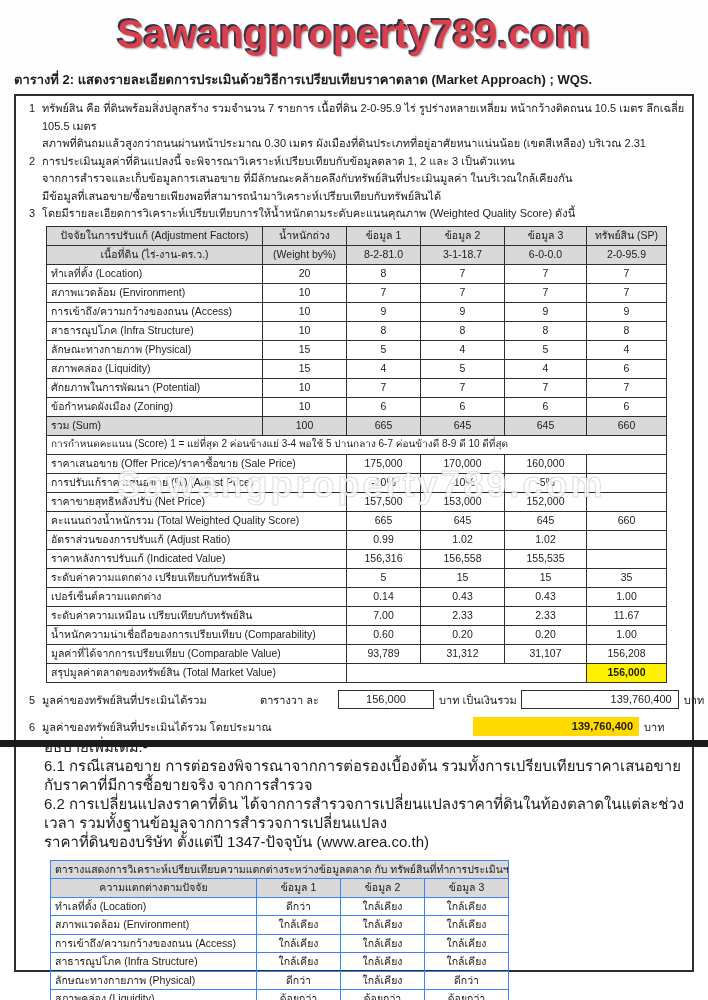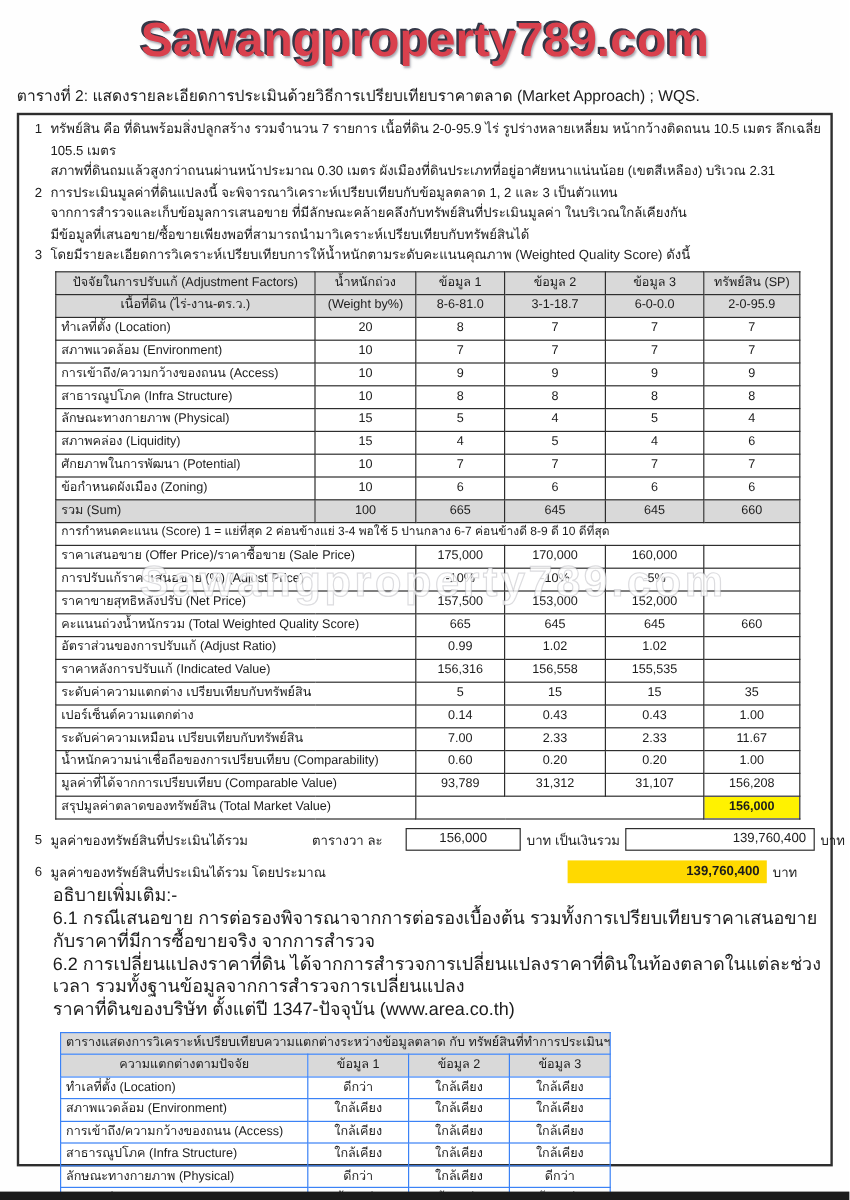--- a/index.html
+++ b/index.html
@@ -11,7 +11,7 @@
     position:relative;
     overflow:hidden;
   }
-  .page{position:relative;width:708px;height:1000px;background:#fefefe;}
+  .page{position:relative;width:708px;height:747px;background:#fefefe;}
 
   .logo{
     text-align:center;

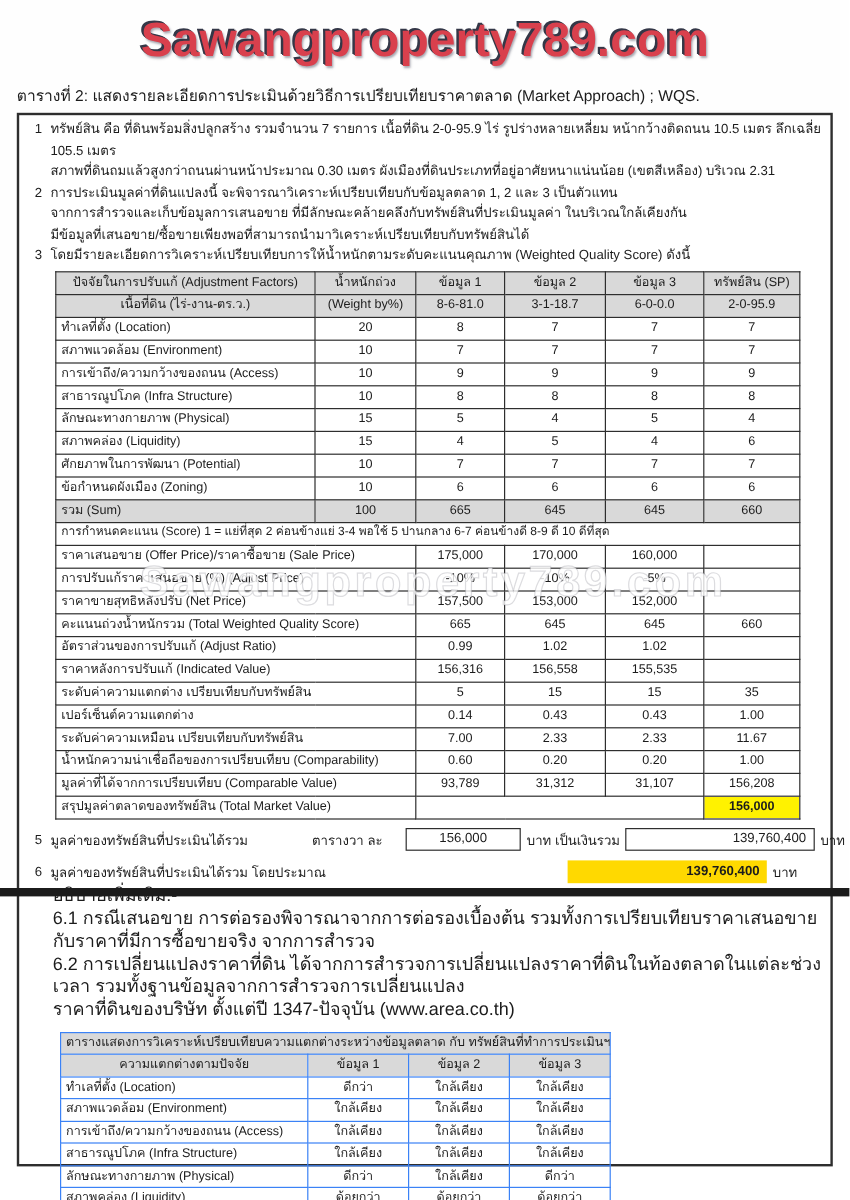--- a/index.html
+++ b/index.html
@@ -23,7 +23,7 @@
     text-shadow:-2px -2px 0 #343747, -1px -1px 0 #343747, 1px 1px 2px rgba(60,60,80,.45);
   }
   .heading{
-    font-size:13px;font-weight:normal;
+    font-size:13px;font-weight:bold;
     margin:12px 12px 4px 14px;
   }
   .outer{

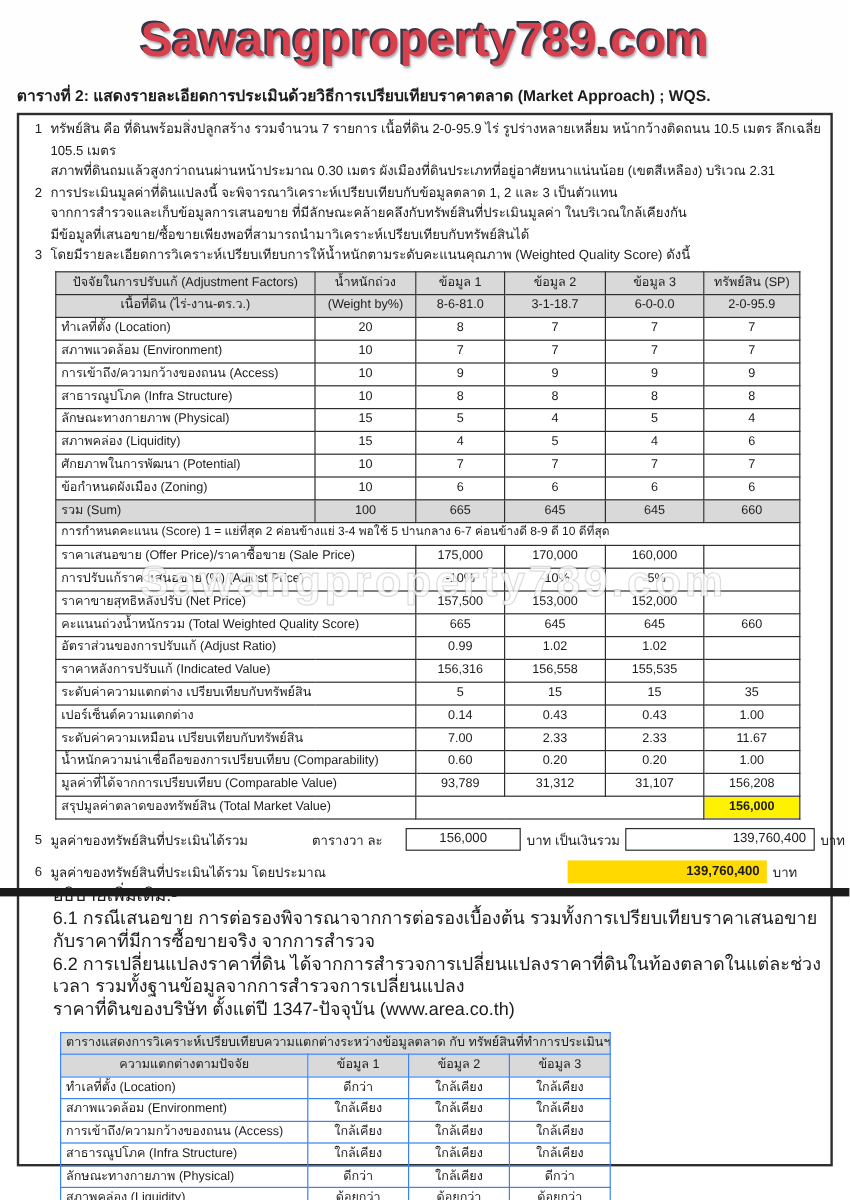--- a/index.html
+++ b/index.html
@@ -139,7 +139,7 @@
       <tr>
         <td class="gray c">เนื้อที่ดิน (ไร่-งาน-ตร.ว.)</td>
         <td class="gray c">(Weight by%)</td>
-        <td class="gray c">8-6-81.0</td>
+        <td class="gray c">8-2-81.0</td>
         <td class="gray c">3-1-18.7</td>
         <td class="gray c">6-0-0.0</td>
         <td class="gray c">2-0-95.9</td>

